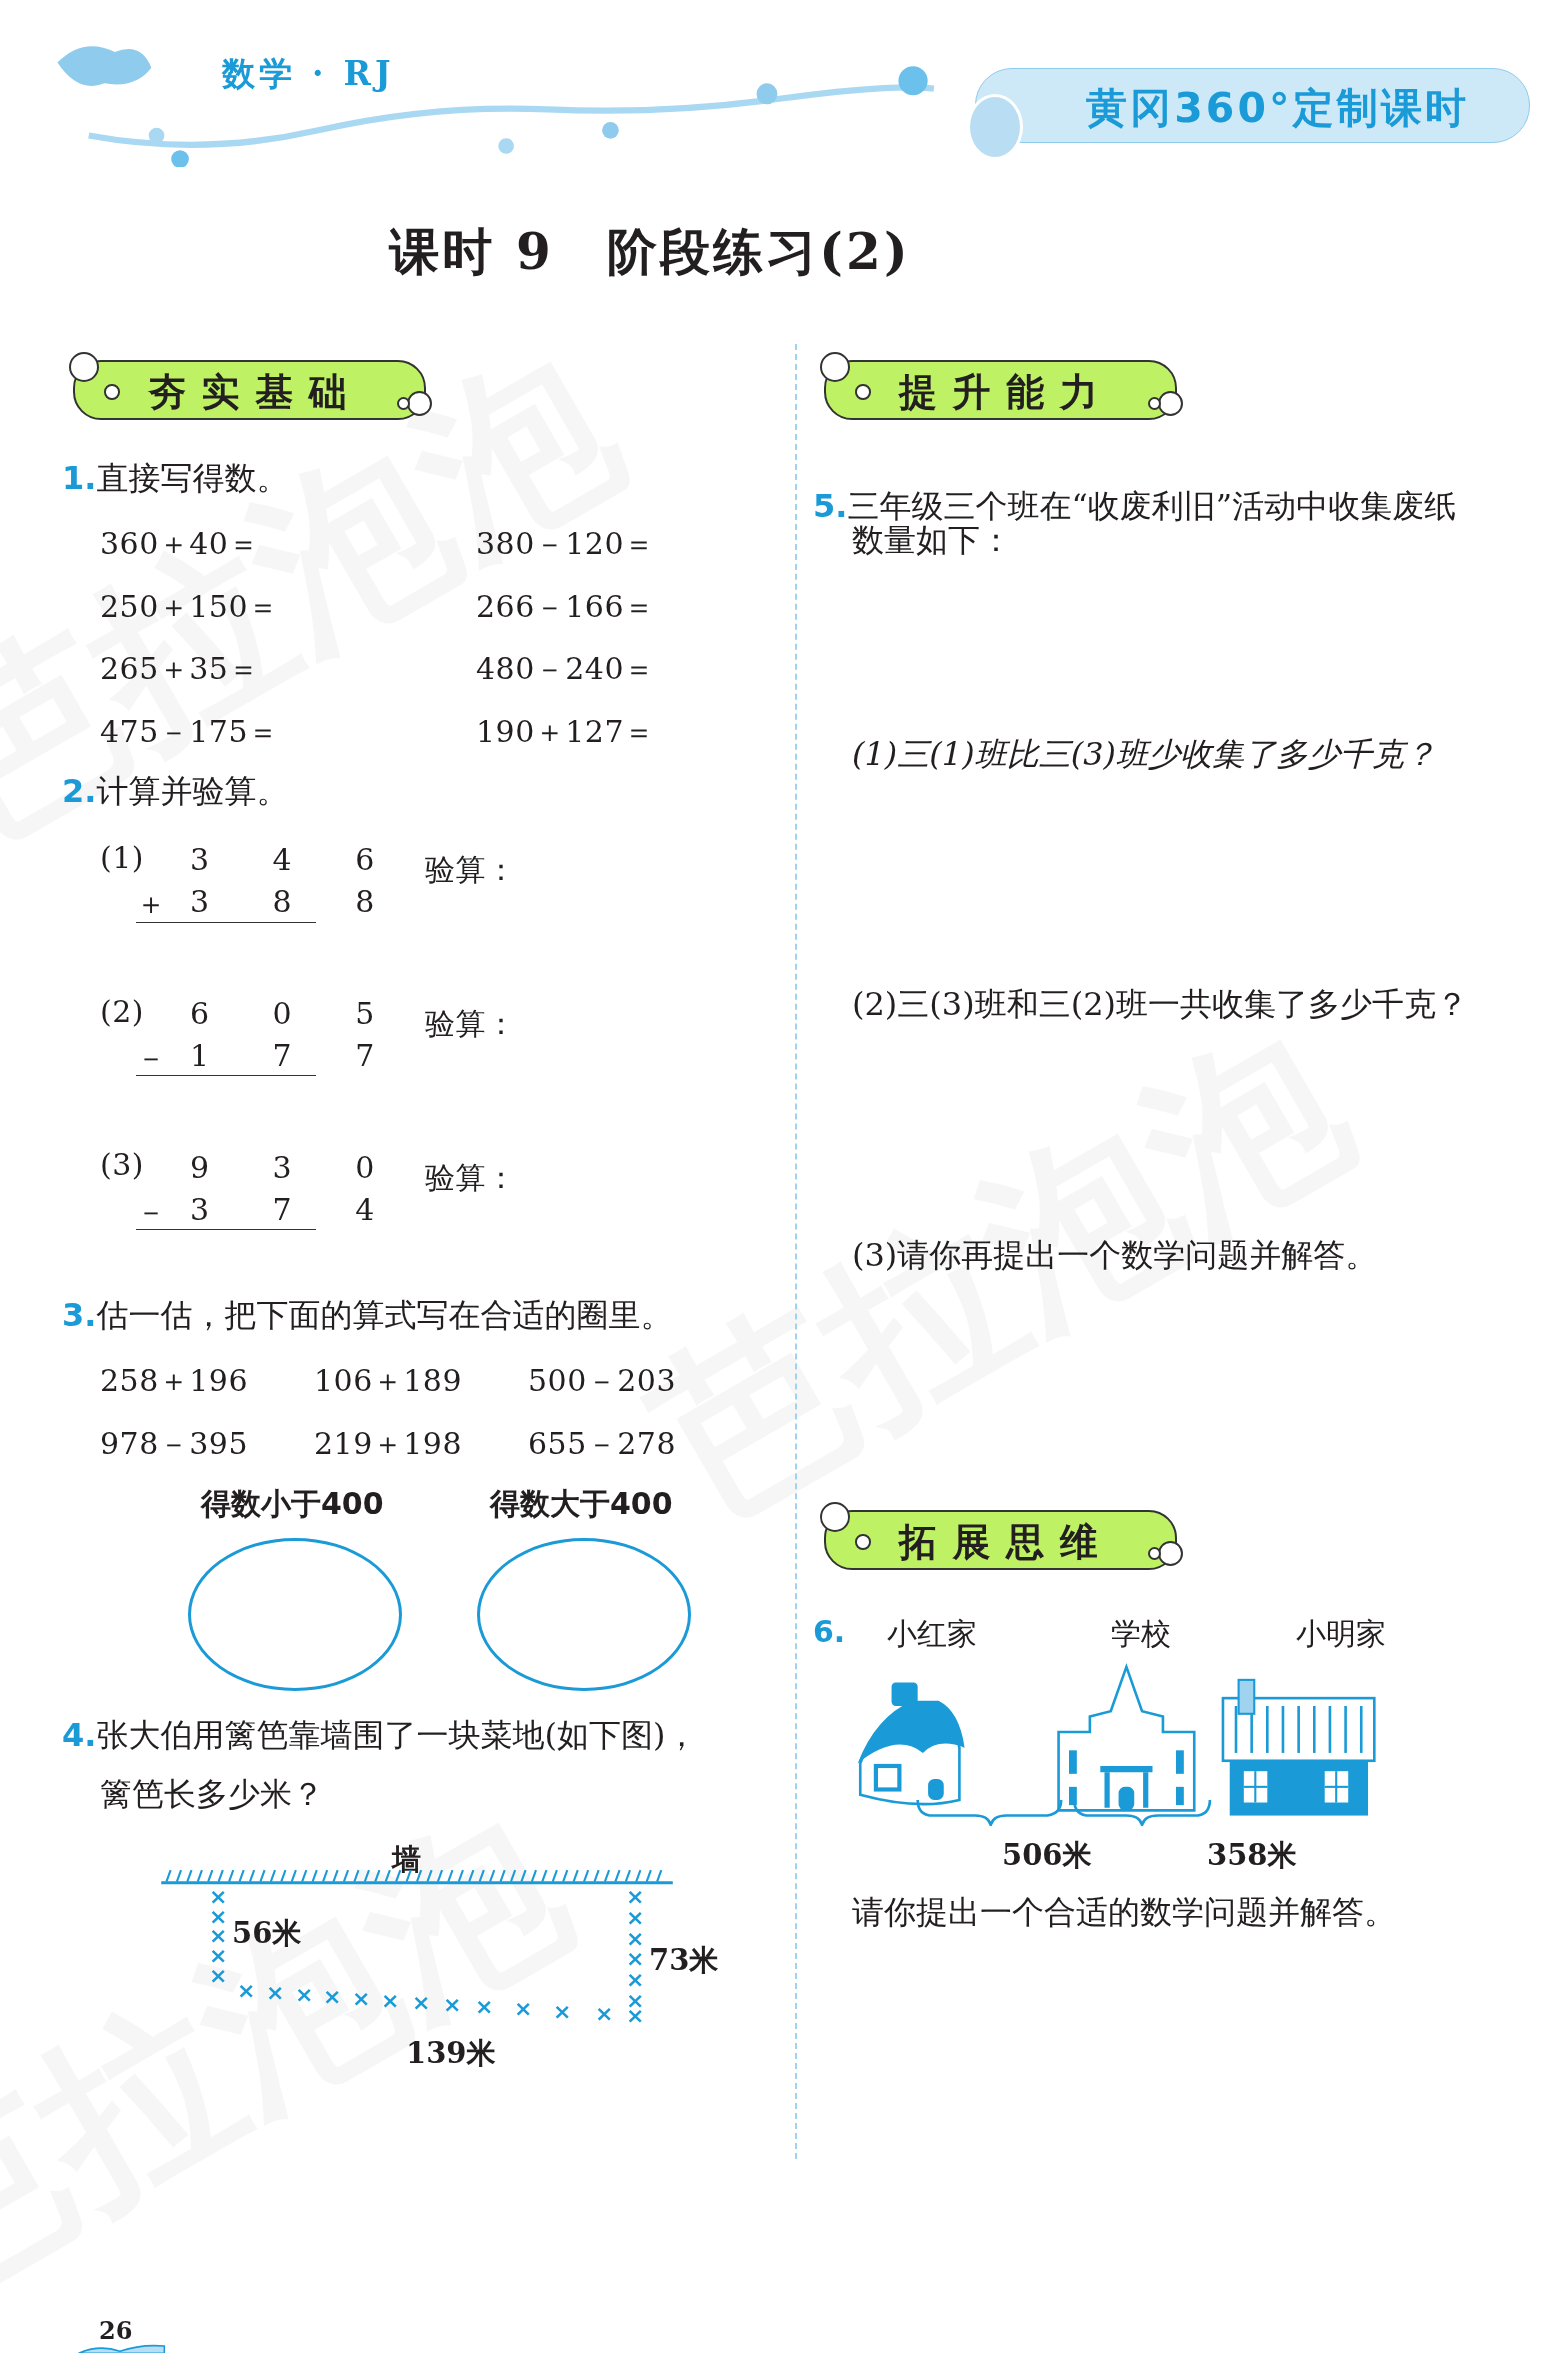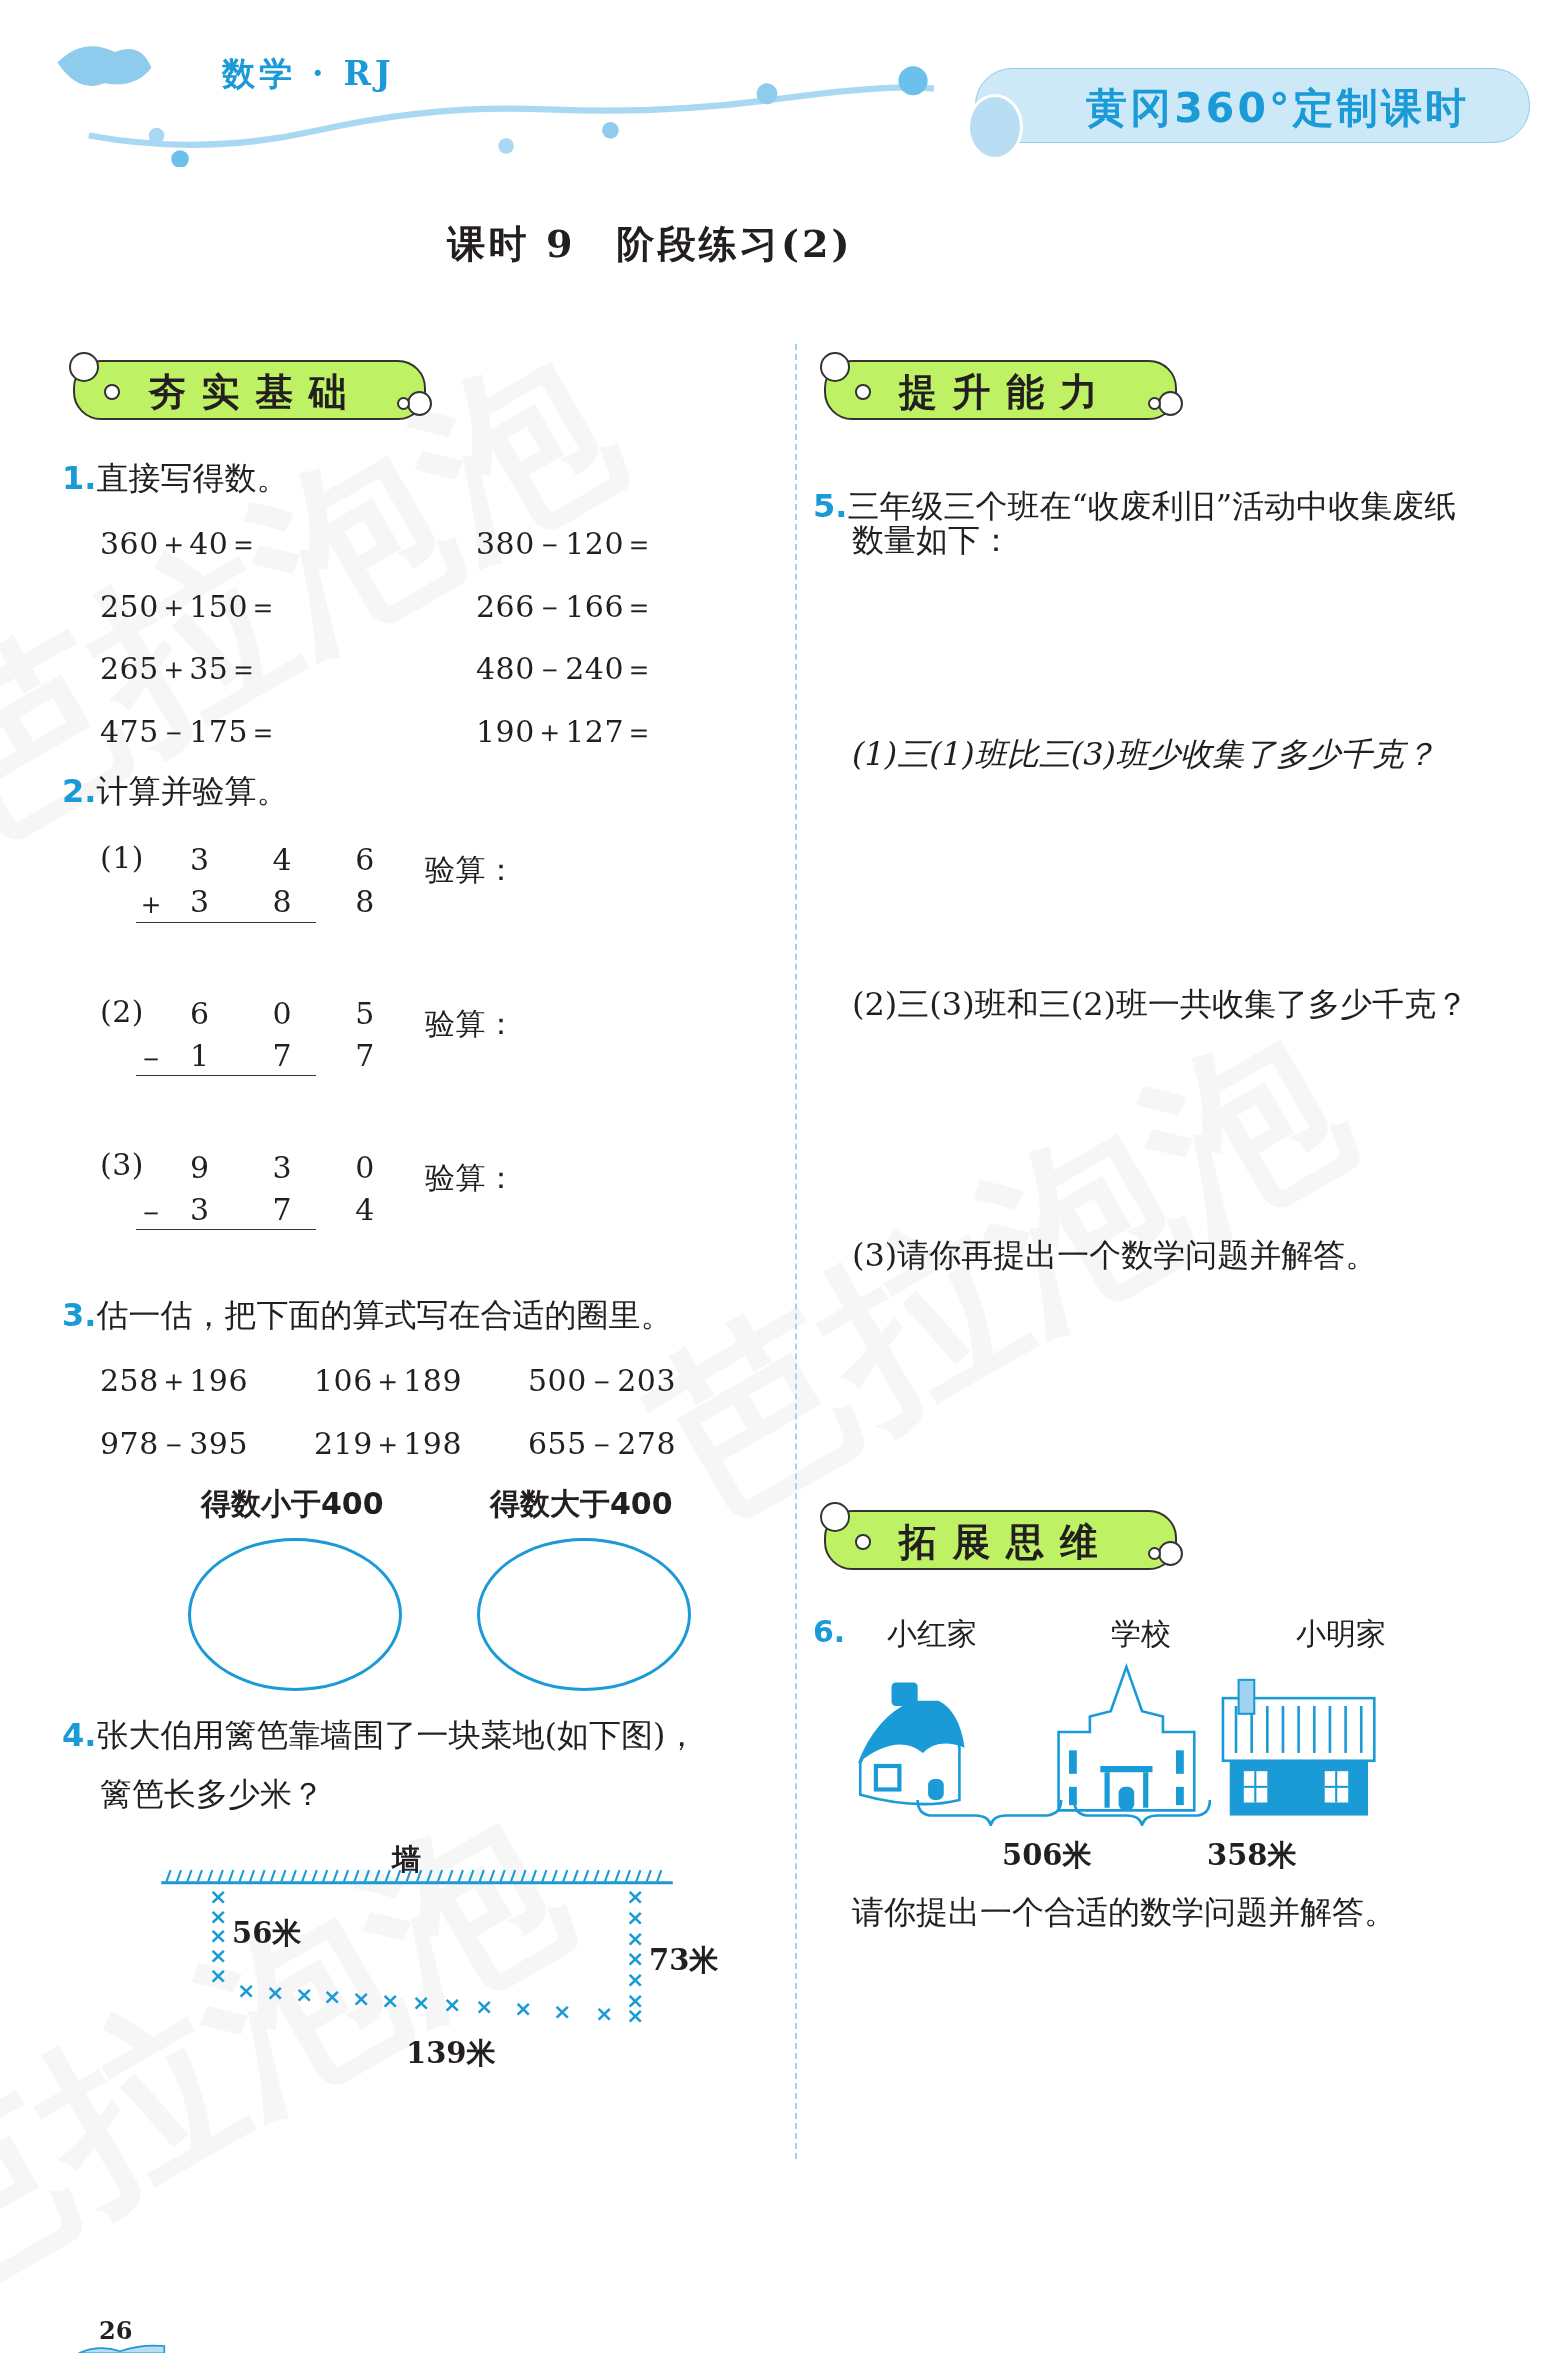--- a/index.html
+++ b/index.html
@@ -13,7 +13,7 @@
                 background:#cde9f8; border:1.6px solid #8fcbec; }
   .brand-pill .txt { position:absolute; left:110px; top:11.5px; font-size:41px; color:#1a9ad6; font-weight:bold; letter-spacing:3.1px; }
   .brand-circle { left:967px; top:94px; width:50px; height:60px; border-radius:50%; background:#b9def4; border:3.1px solid #fff; }
-  .lesson-title { left:0; width:1300px; top:219px; text-align:center; font-size:38px; font-weight:bold; letter-spacing:3.1px; }
+  .lesson-title { left:0; width:1300px; top:219px; text-align:center; font-size:50px; font-weight:bold; letter-spacing:3.1px; }
   
   .badge { width:349px; height:56px; border:2.6px solid #333; border-radius:28px; background:#bef264; }
   .badge .lbl { position:absolute; left:73px; top:5.2px; font-size:38px; font-weight:bold; letter-spacing:15.6px;

